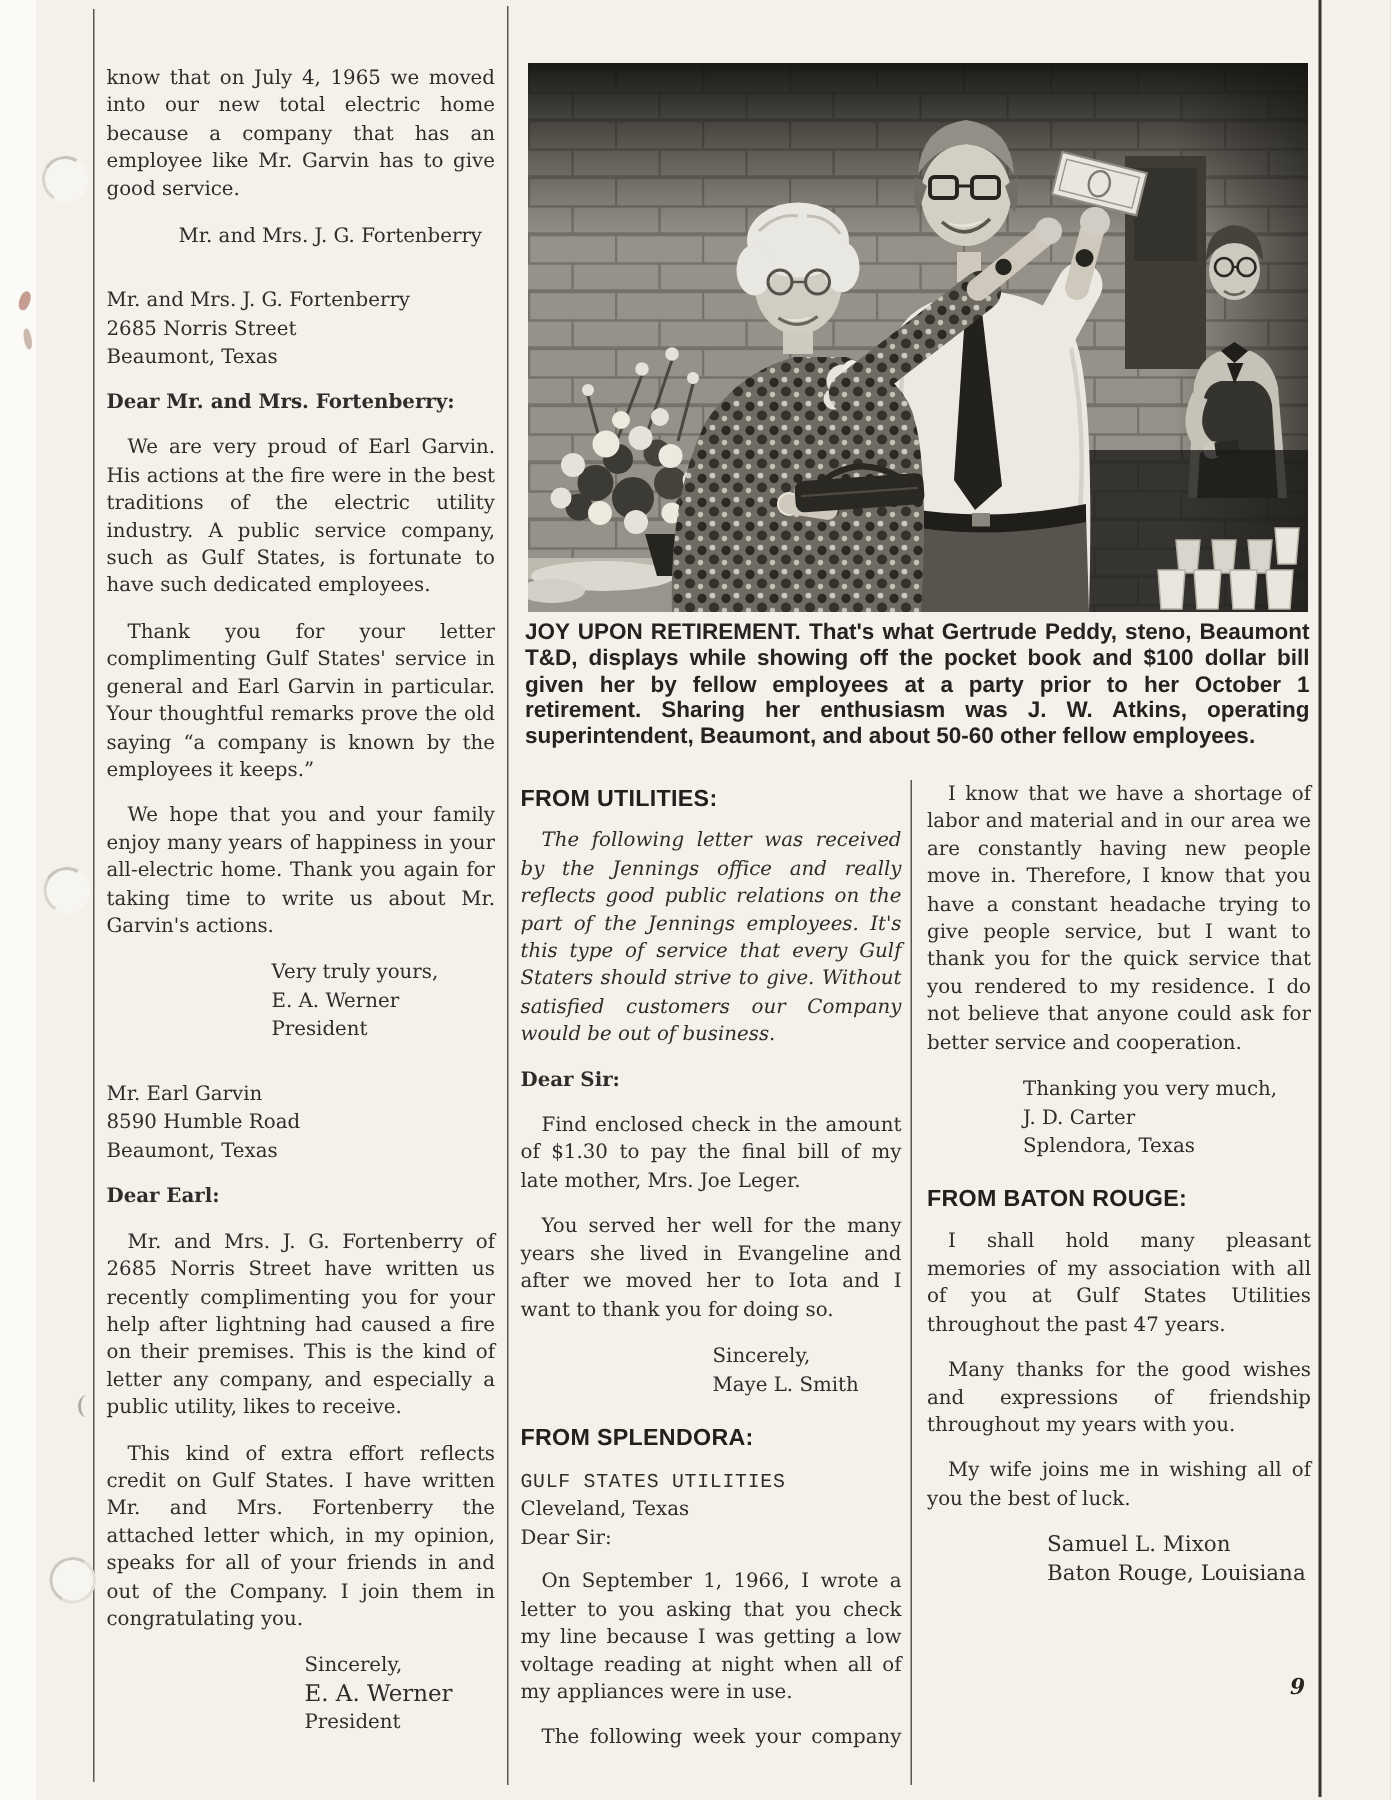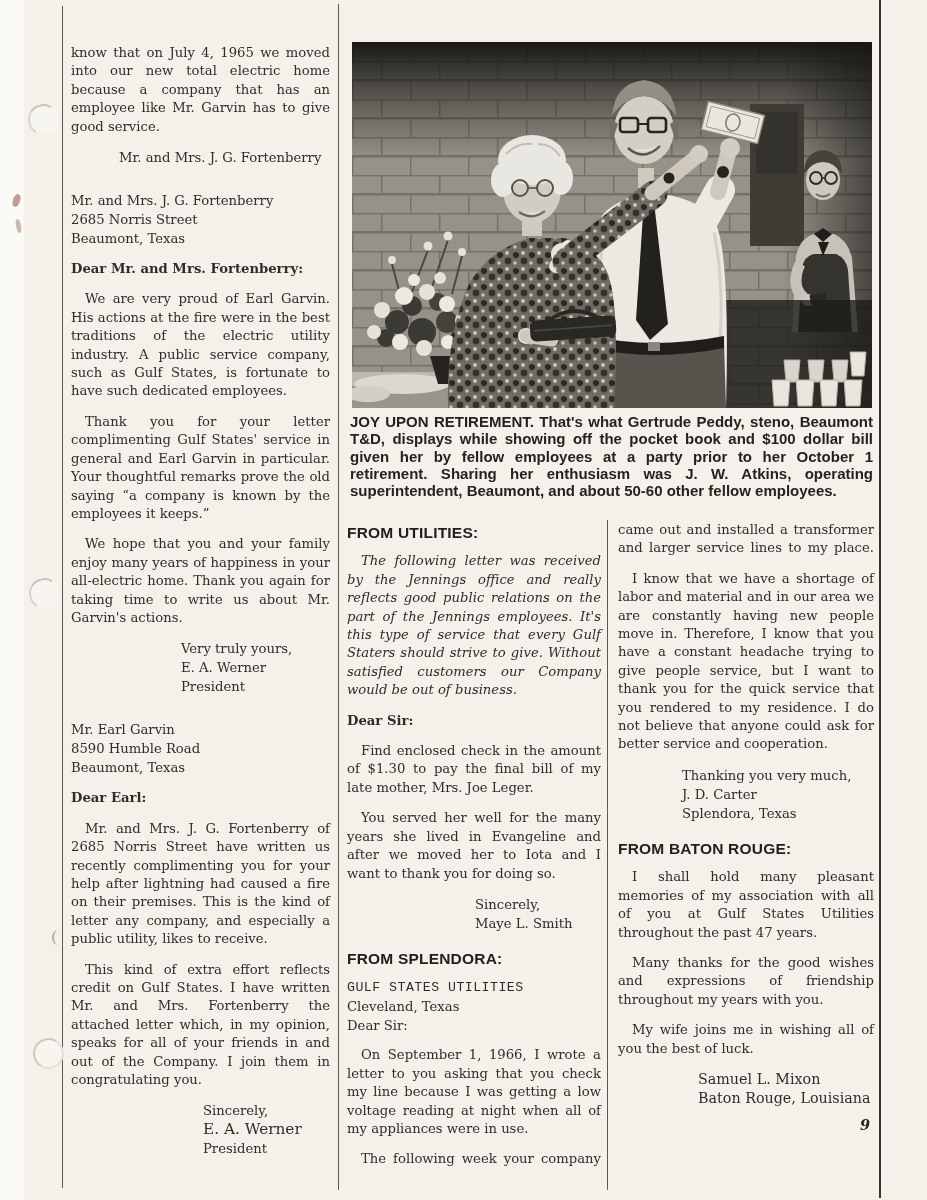--- a/index.html
+++ b/index.html
@@ -295,7 +295,6 @@
   </div>
 
   <div class="col" id="col-right">
-    <p class="force-just">came out and installed a transformer and larger service lines to my place.</p>
     <p class="ind">I know that we have a shortage of labor and material and in our area we are constantly having new people move in. Therefore, I know that you have a constant headache trying to give people service, but I want to thank you for the quick service that you rendered to my residence. I do not believe that anyone could ask for better service and cooperation.</p>
     <div class="sig pad64">
       <div class="line">Thanking you very much,</div>

